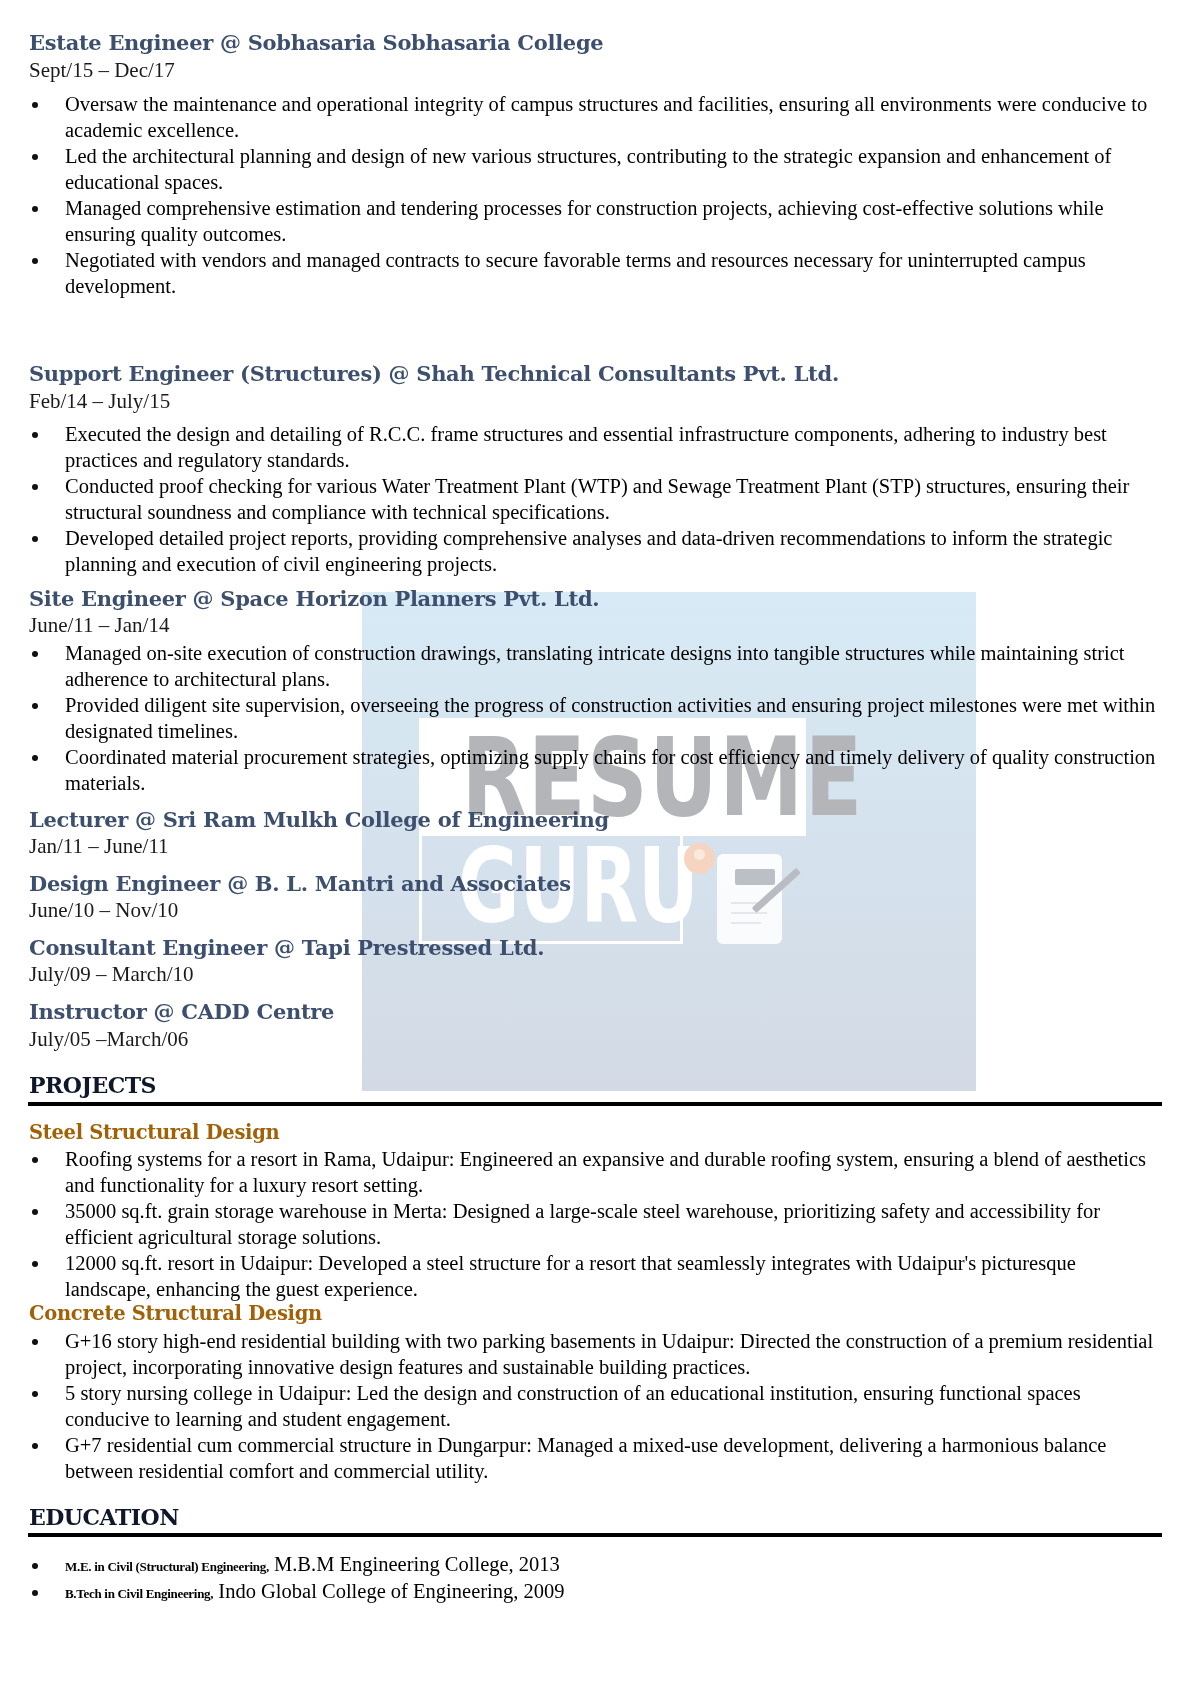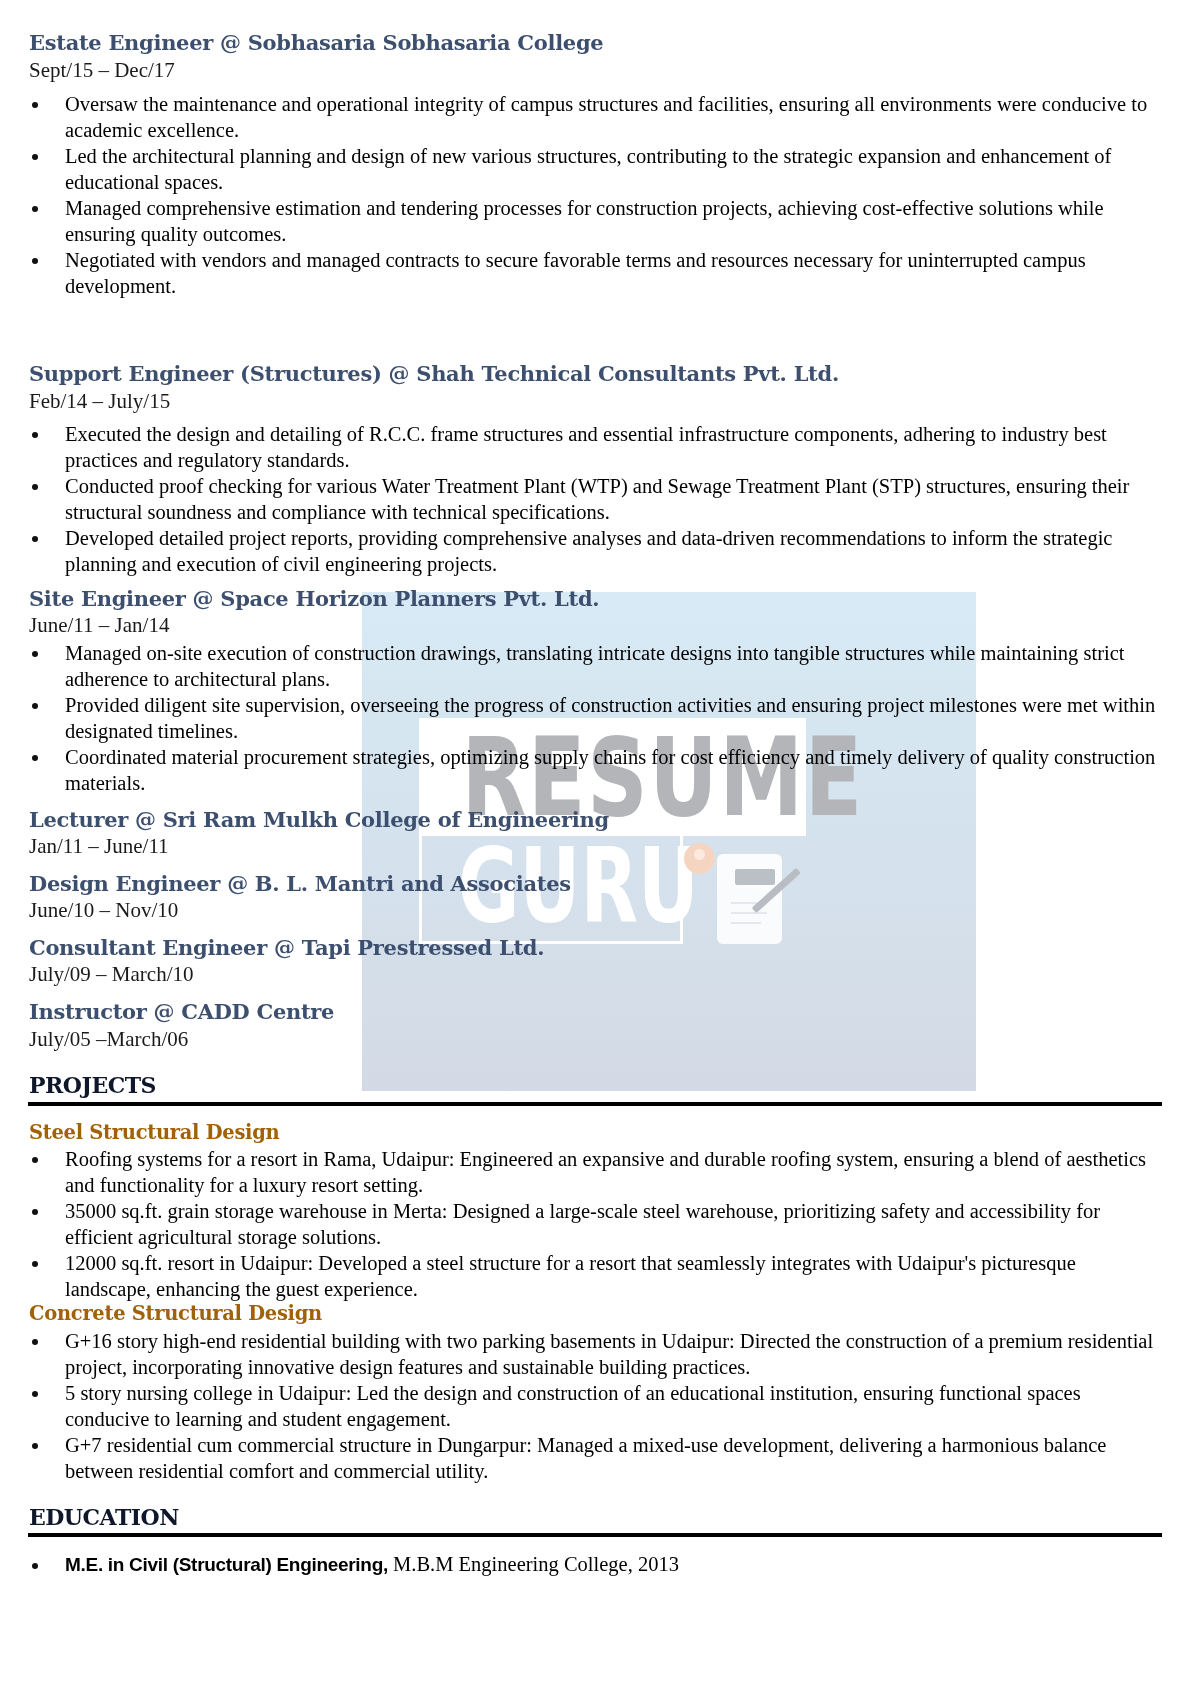--- a/index.html
+++ b/index.html
@@ -39,7 +39,7 @@
   .rule { position: absolute; left: 28px; width: 1134px; height: 4px; background: #000; }
   .sub-title { left: 29px; font-family: "DejaVu Serif", serif; font-weight: bold; font-size: 19.5px; color: #a16207; letter-spacing: -0.3px; }
   .edu .row { font-size: 20.5px; line-height: 25px; }
-  .edu b { font-family: Liberation Sans, sans-serif; font-size: 19px; letter-spacing: -0.3px; }
+  .edu b { font-family: Liberation Serif, serif; font-size: 13px; letter-spacing: -0.3px; }
 </style>
 </head>
 <body>

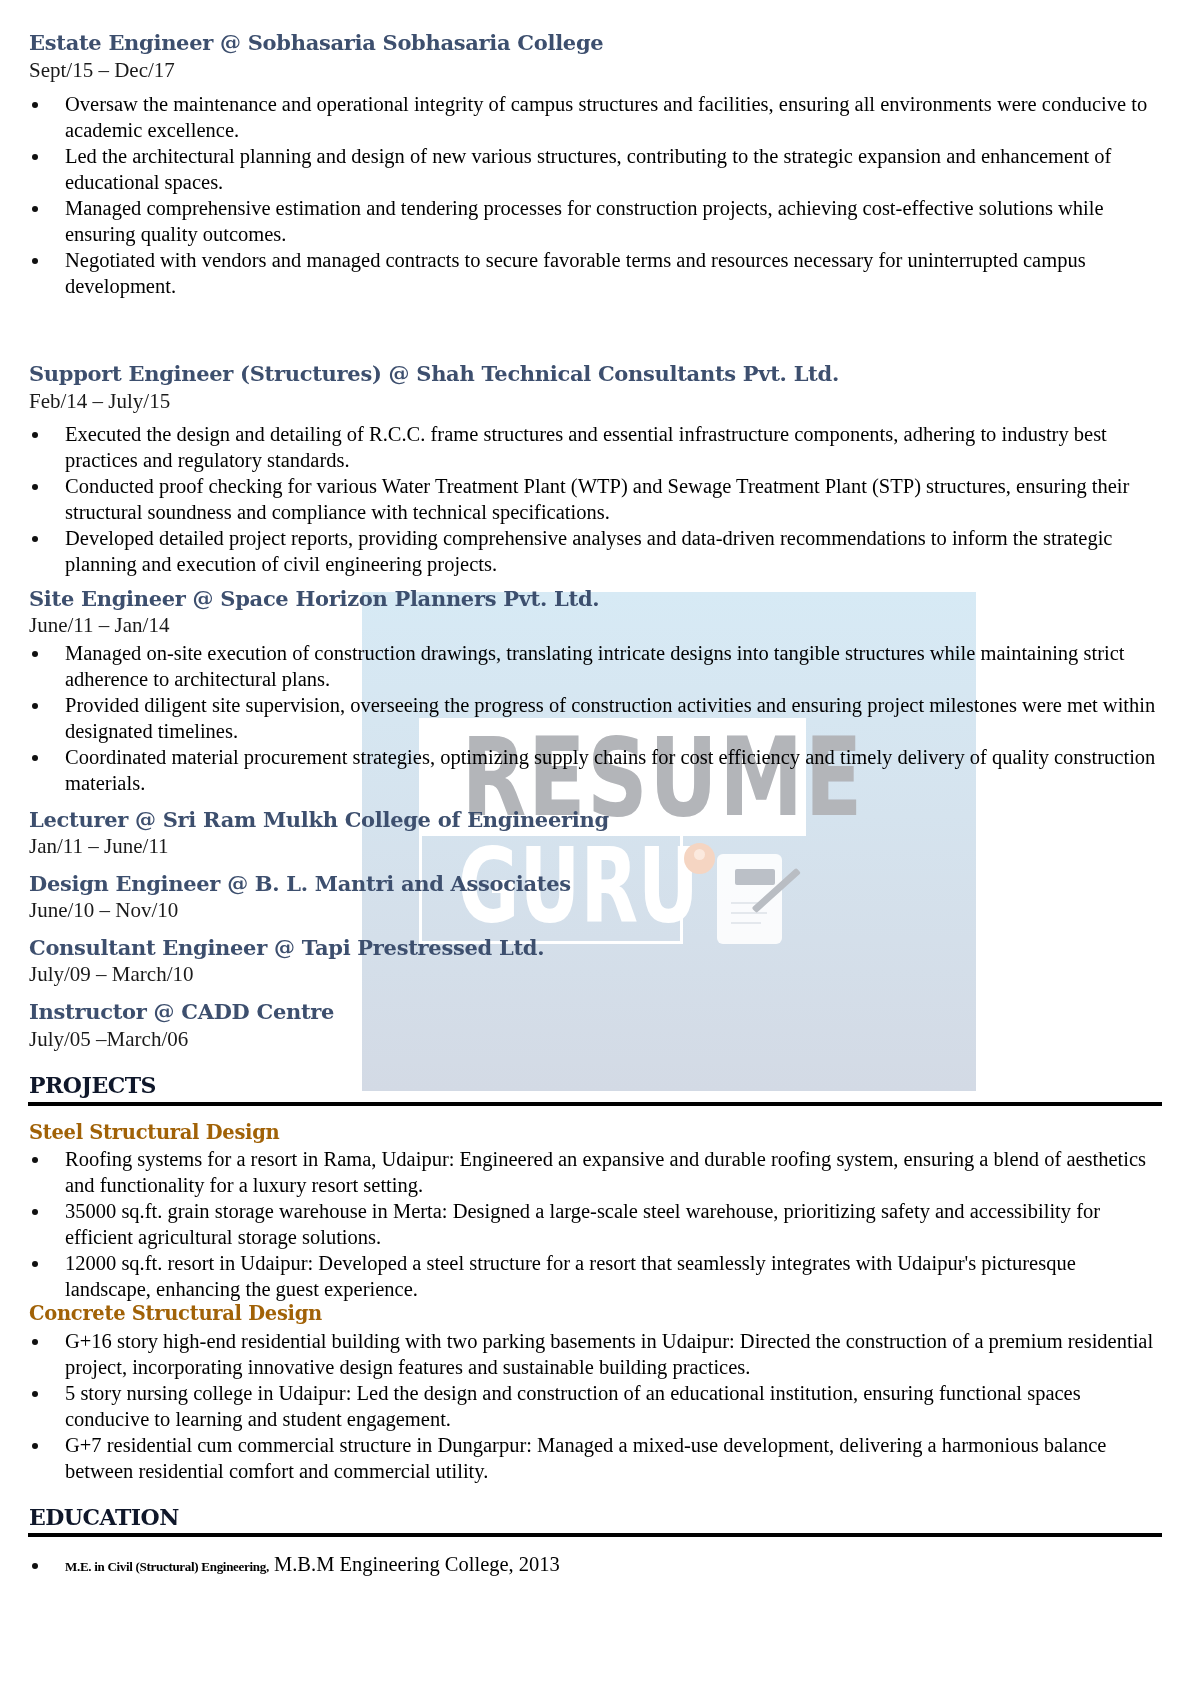--- a/index.html
+++ b/index.html
@@ -123,6 +123,7 @@
     <div class="rule" style="top:1533px"></div>
     <div class="bul edu" style="top:1552px">
       <div class="row"><b>M.E. in Civil (Structural) Engineering,</b><span> M.B.M Engineering College, 2013</span></div>
+      <div class="row"><b>B.Tech in Civil Engineering,</b><span> Indo Global College of Engineering, 2009</span></div>
     </div>
 
   </div>

